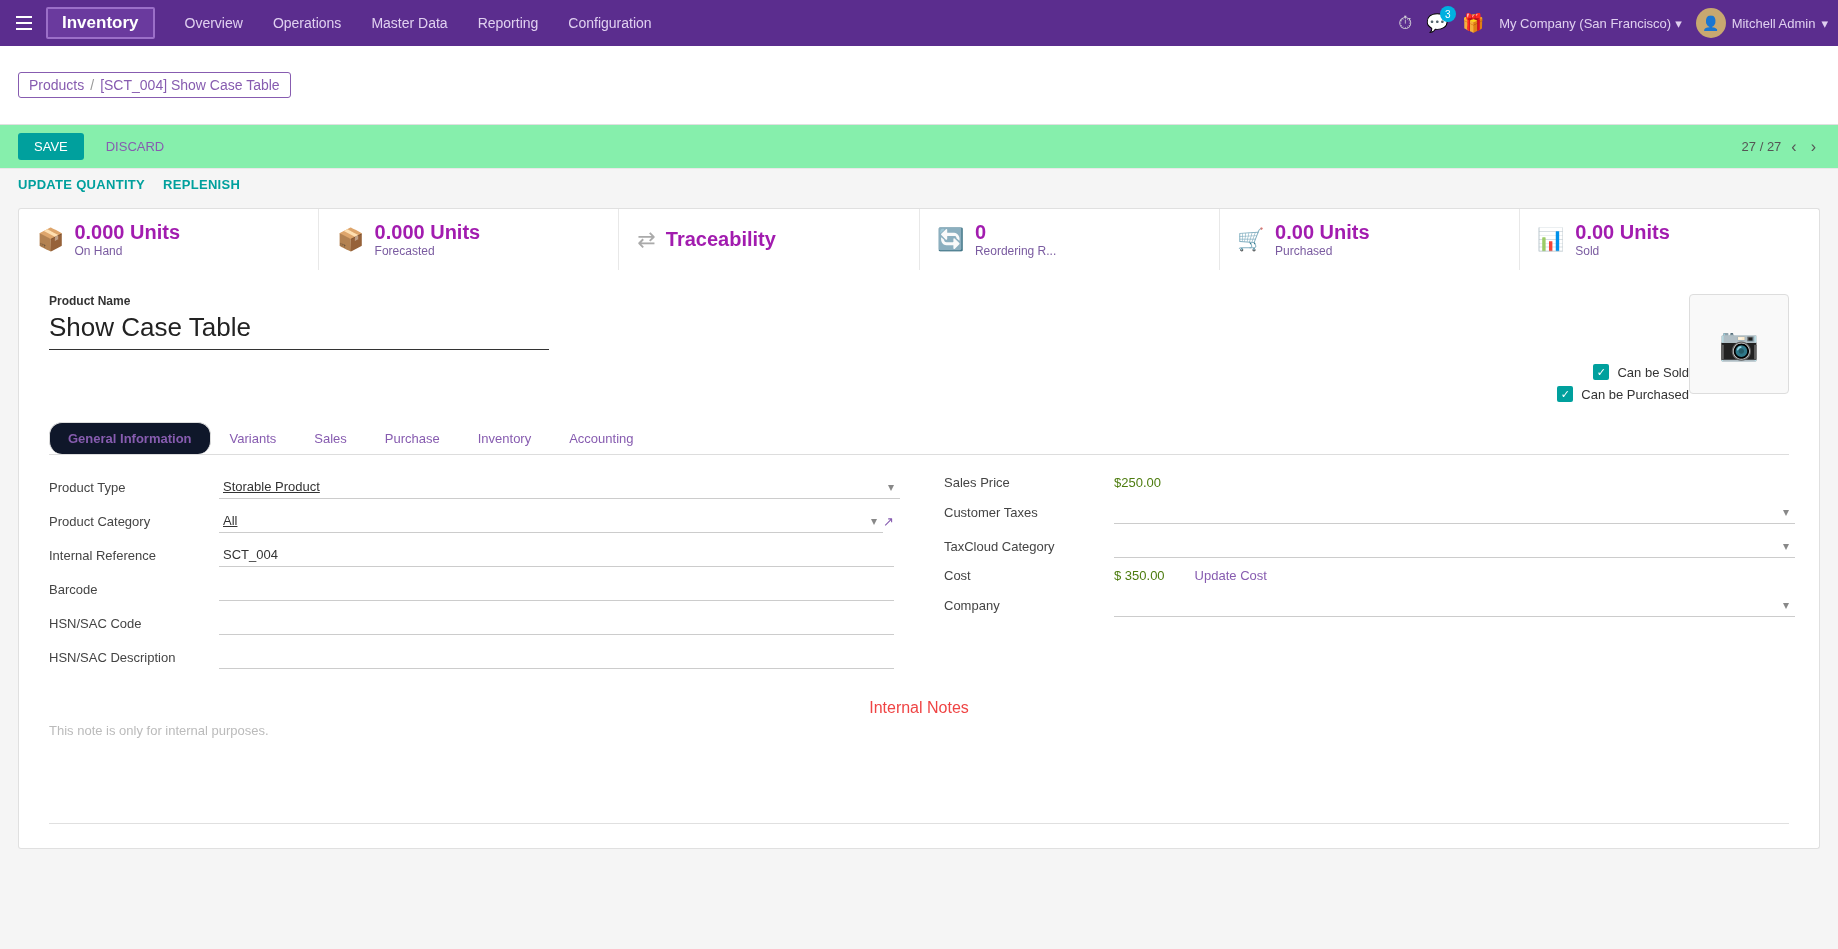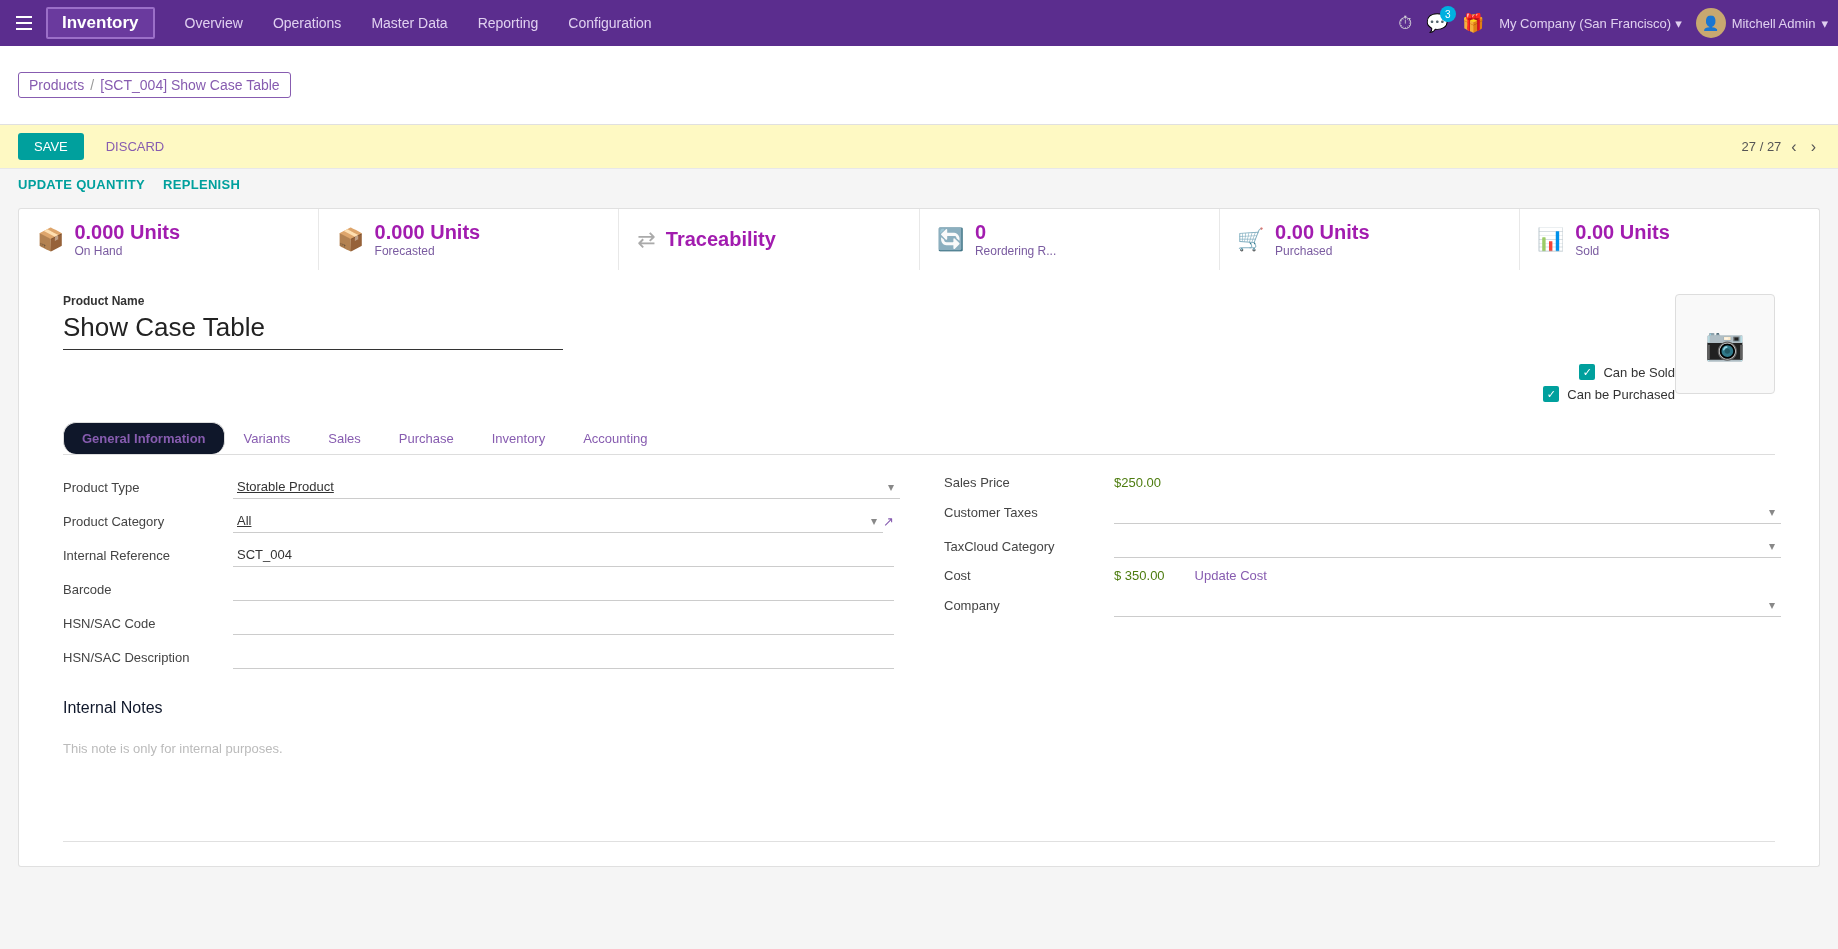--- a/index.html
+++ b/index.html
@@ -83,7 +83,7 @@
 
     
     .action-bar {
-      background: #fef9c3;
+      background: #86efac;
       padding: 8px 18px;
       display: flex; align-items: center; gap: 12px;
       border-bottom: 1px solid #e8e8e8;

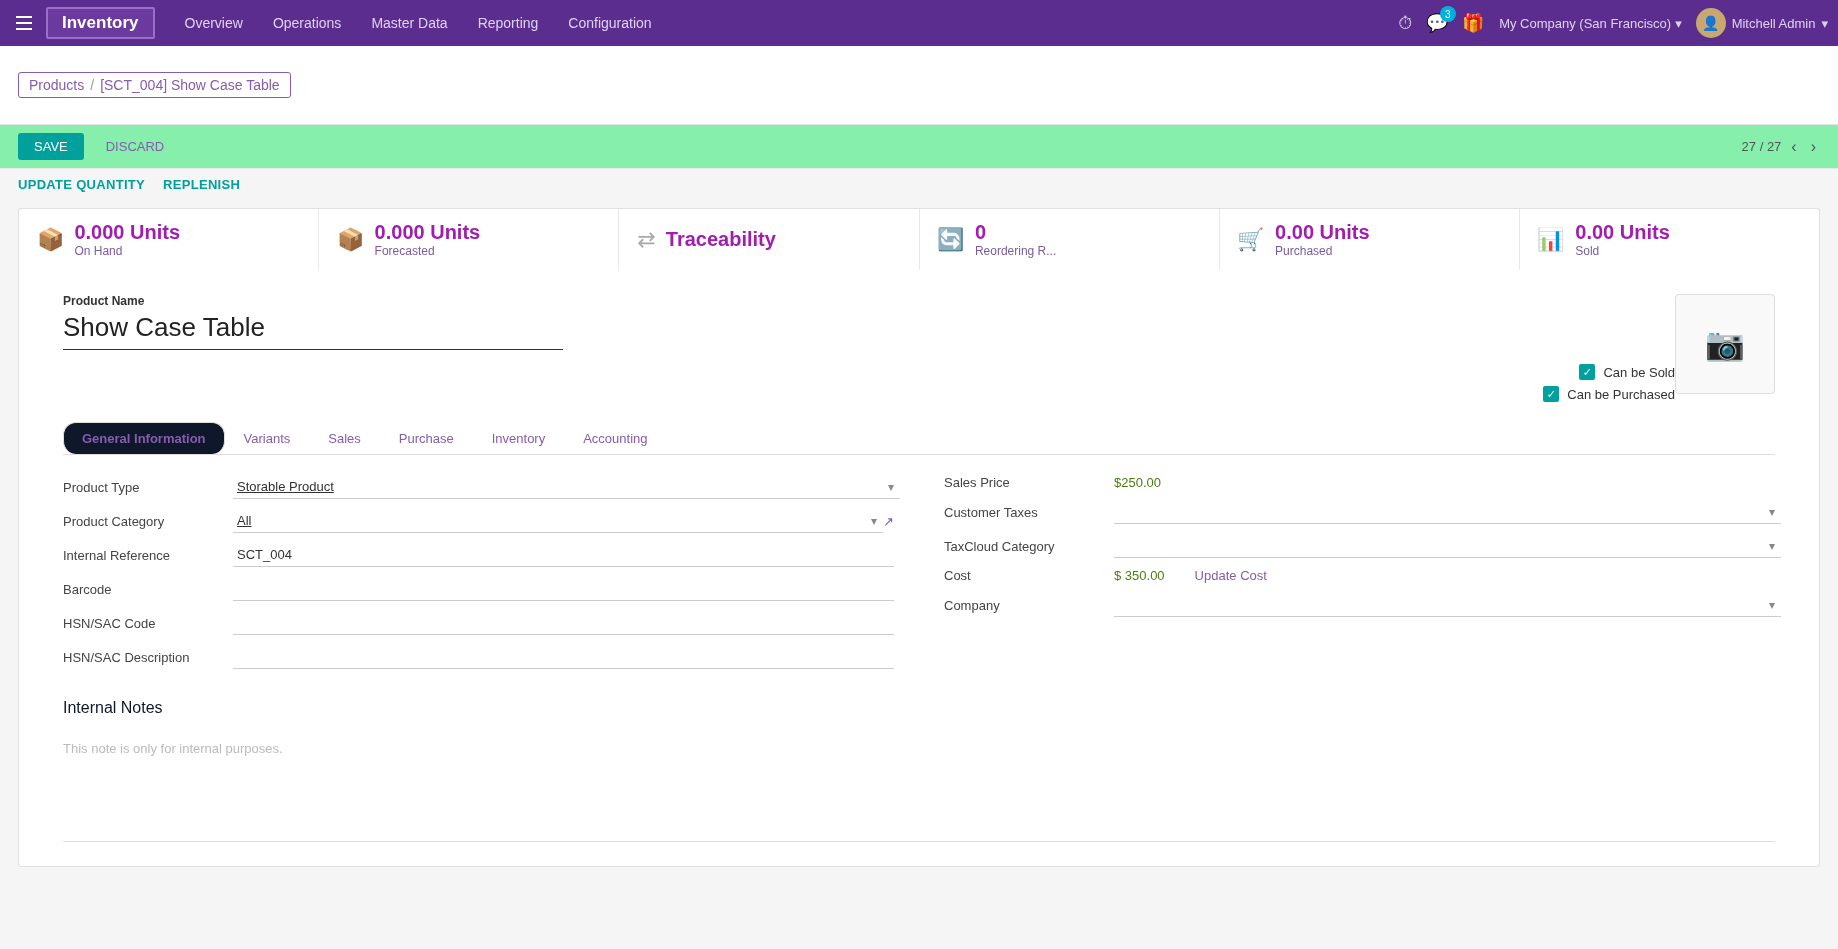--- a/index.html
+++ b/index.html
@@ -146,7 +146,7 @@
       background: #fff;
       border: 1px solid #e0e0e0;
       border-top: none;
-      padding: 24px 44px;
+      padding: 24px 30px;
       border-radius: 0 0 3px 3px;
     }
 

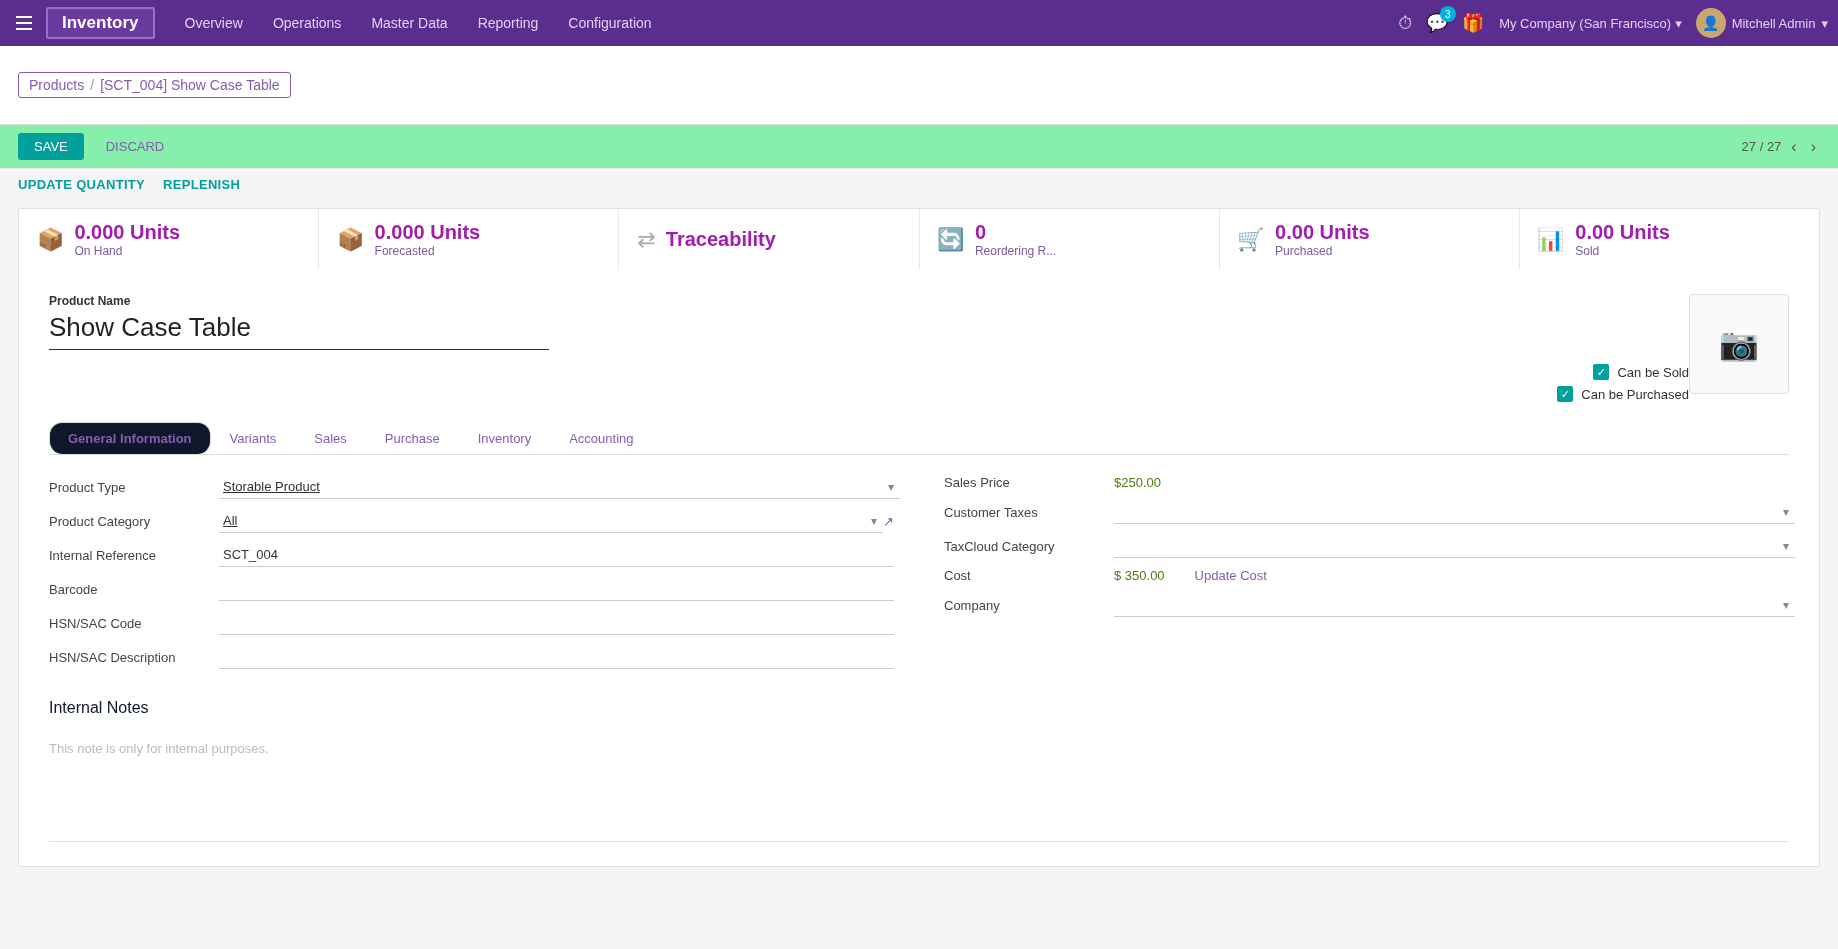--- a/index.html
+++ b/index.html
@@ -219,7 +219,7 @@
 
     
     .internal-notes-section { margin-top: 30px; clear: both; }
-    .internal-notes-title { font-size: 16px; color: #0f172a; margin-bottom: 24px; }
+    .internal-notes-title { font-size: 16px; color: #ef4444; margin-bottom: 6px; text-align: center; }
     .internal-notes-placeholder { color: #bbb; font-size: 13px; }
     .internal-notes-underline { border-bottom: 1px solid #e0e0e0; margin-top: 40px; }
 

